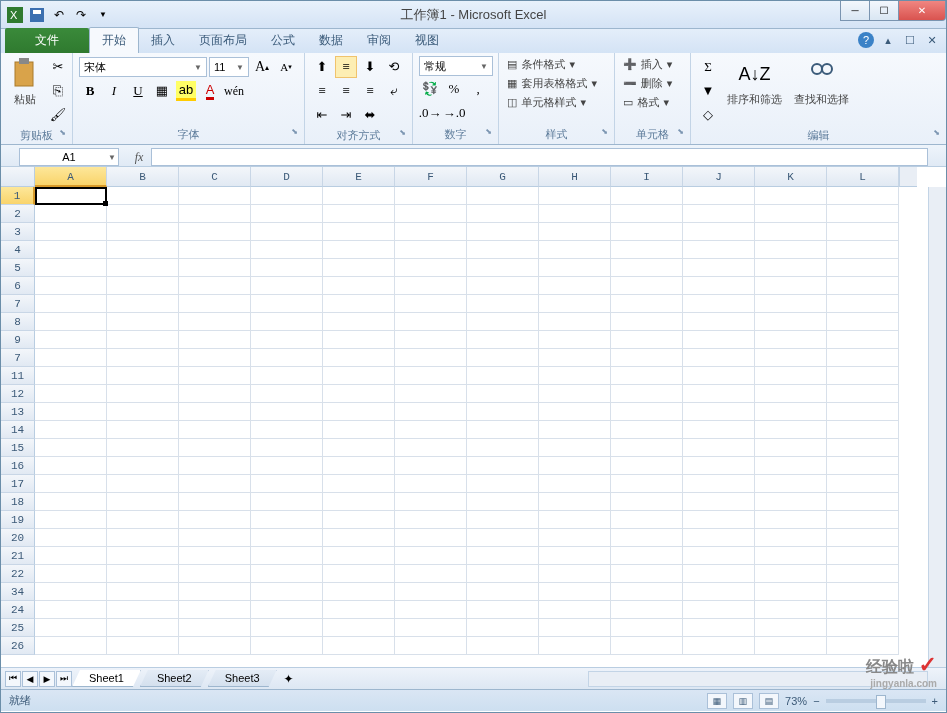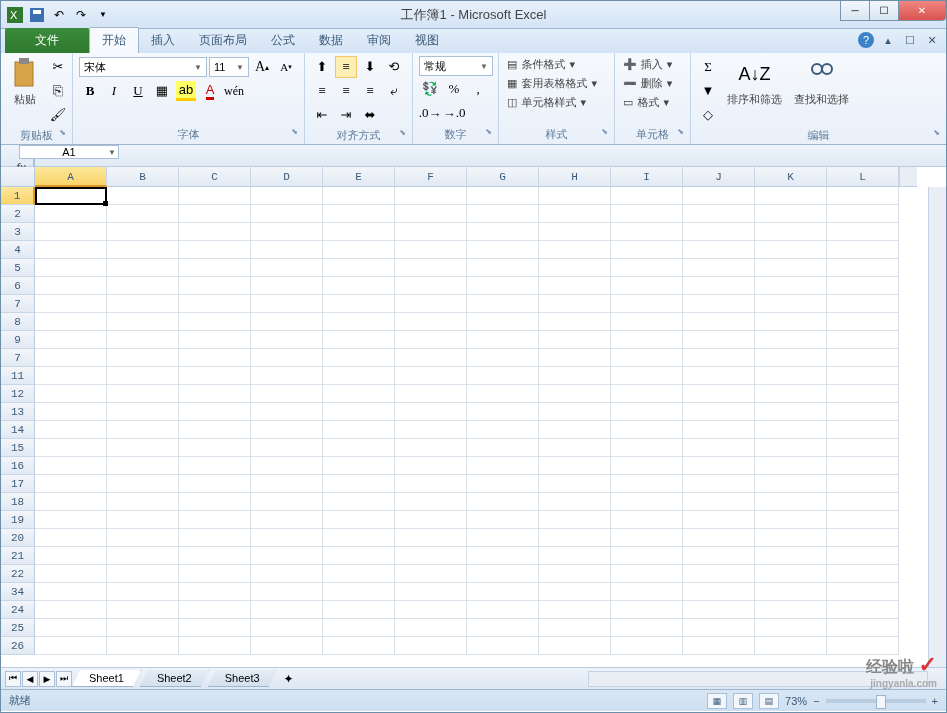--- a/index.html
+++ b/index.html
@@ -31,7 +31,7 @@
 .combo { border: 1px solid #aac0d8; background: #fff; height: 20px; font-size: 11px; padding: 0 4px; display: flex; align-items: center; justify-content: space-between; }
 .combo .dd { font-size: 8px; color: #666; margin-left: 4px; }
 .menu-btn { display: flex; align-items: center; gap: 4px; cursor: pointer; padding: 1px 2px; font-size: 11px; color: #444; }
-.namebox-row { height: 22px; background: linear-gradient(#eef4fb,#e0eaf5); border-bottom: 1px solid #b9cde1; display: flex; align-items: flex-start; flex-direction: column; }
+.namebox-row { height: 22px; background: linear-gradient(#eef4fb,#e0eaf5); border-bottom: 1px solid #b9cde1; display: flex; align-items: flex-end; }
 .namebox { width: 100px; height: 18px; background: #fff; border: 1px solid #aac0d8; margin-left: 18px; display: flex; align-items: center; justify-content: center; font-size: 11px; position: relative; }
 .namebox .dd { position: absolute; right: 2px; font-size: 8px; color: #666; }
 .fx-area { display: flex; align-items: center; margin-left: 8px; flex: 1; }

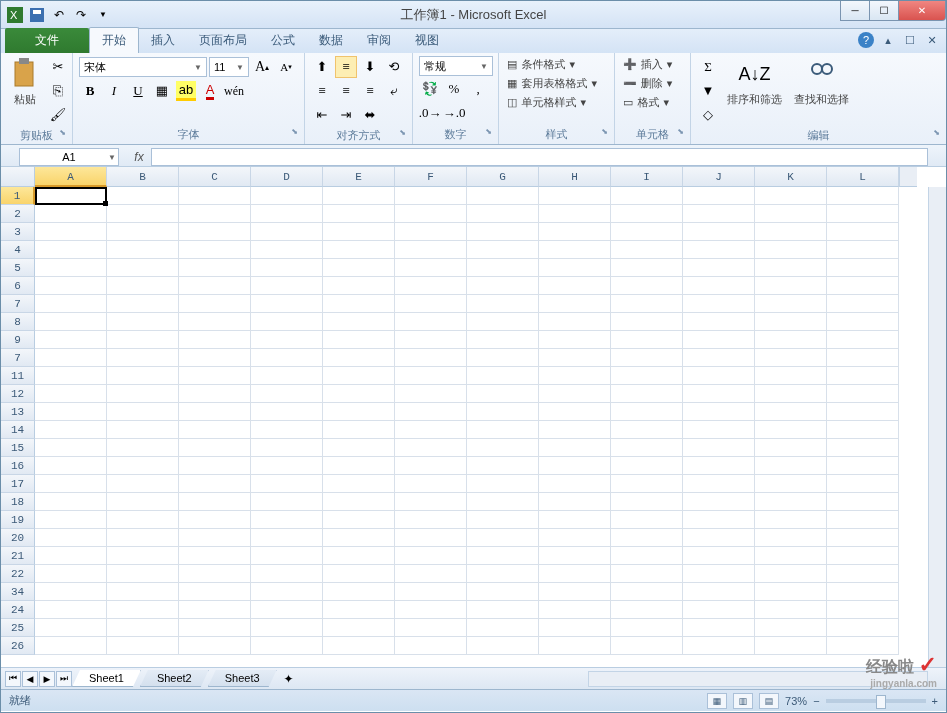--- a/index.html
+++ b/index.html
@@ -35,7 +35,7 @@
 .namebox { width: 100px; height: 18px; background: #fff; border: 1px solid #aac0d8; margin-left: 18px; display: flex; align-items: center; justify-content: center; font-size: 11px; position: relative; }
 .namebox .dd { position: absolute; right: 2px; font-size: 8px; color: #666; }
 .fx-area { display: flex; align-items: center; margin-left: 8px; flex: 1; }
-.fx-btn { width: 24px; height: 18px; display: flex; align-items: center; justify-content: center; font-style: italic; color: #555; cursor: pointer; }
+.fx-btn { width: 24px; height: 18px; display: flex; align-items: center; justify-content: center; font-style: italic; color: #555; cursor: pointer; font-family: Liberation Serif, serif; }
 .fx-input { flex: 1; height: 18px; background: #fff; border: 1px solid #aac0d8; margin-right: 18px; }
 .grid-area { position: relative; height: 500px; display: flex; }
 .corner { width: 34px; height: 20px; background: linear-gradient(#f3f6fa,#e1e9f3); border-right: 1px solid #b9cde1; border-bottom: 1px solid #b9cde1; }

